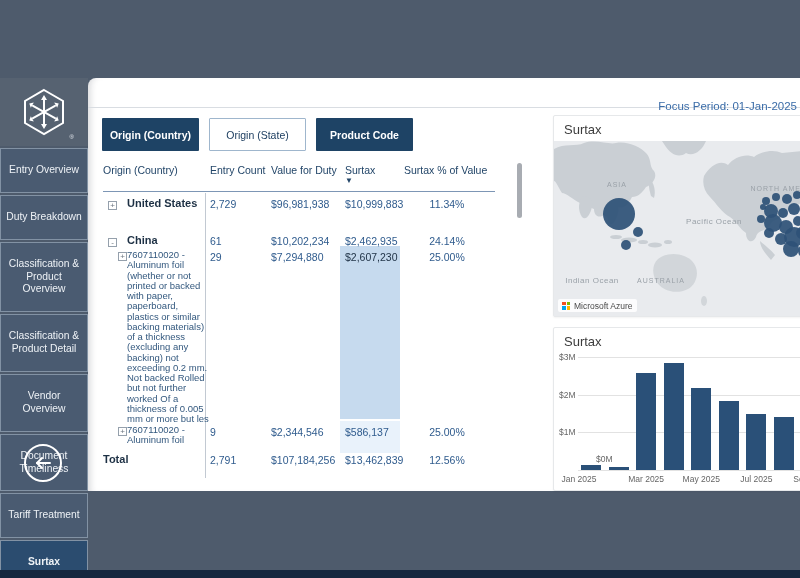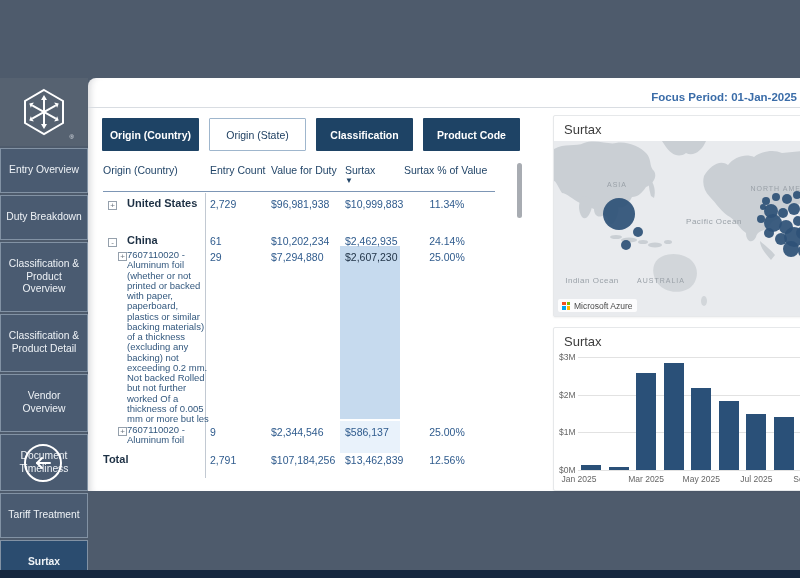--- a/index.html
+++ b/index.html
@@ -35,7 +35,7 @@
     box-sizing:border-box;
   }
   .focus-period{
-    position:absolute;right:3px;top:13px;font-size:11.5px;color:#3a6ca8;white-space:nowrap;font-weight:bold;
+    position:absolute;right:3px;top:22px;font-size:11.5px;color:#3a6ca8;white-space:nowrap;
   }
   
   #tabs{position:absolute;left:14px;top:40px;height:33px;display:flex;}

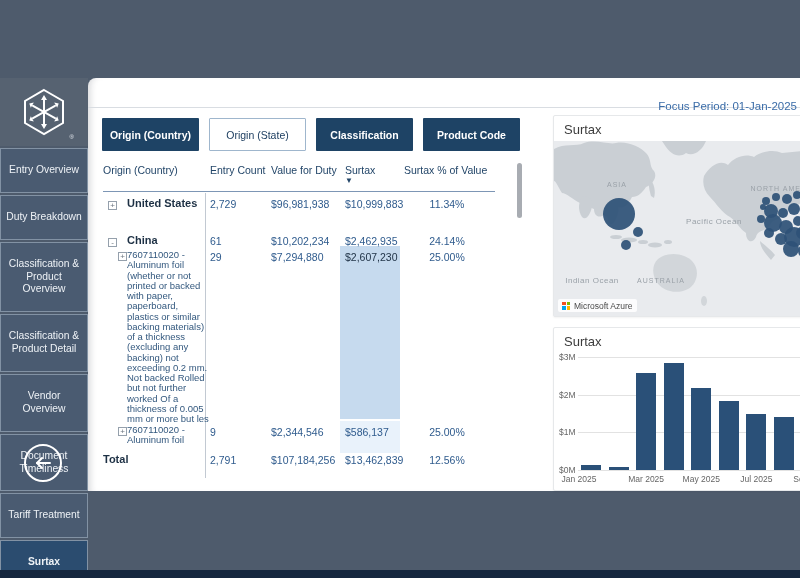--- a/index.html
+++ b/index.html
@@ -143,7 +143,6 @@
   <div id="tabs">
       <button class="tab filled">Origin (Country)</button>
       <button class="tab outline">Origin (State)</button>
-      <button class="tab filled">Classification</button>
       <button class="tab filled">Product Code</button>
     </div>
 

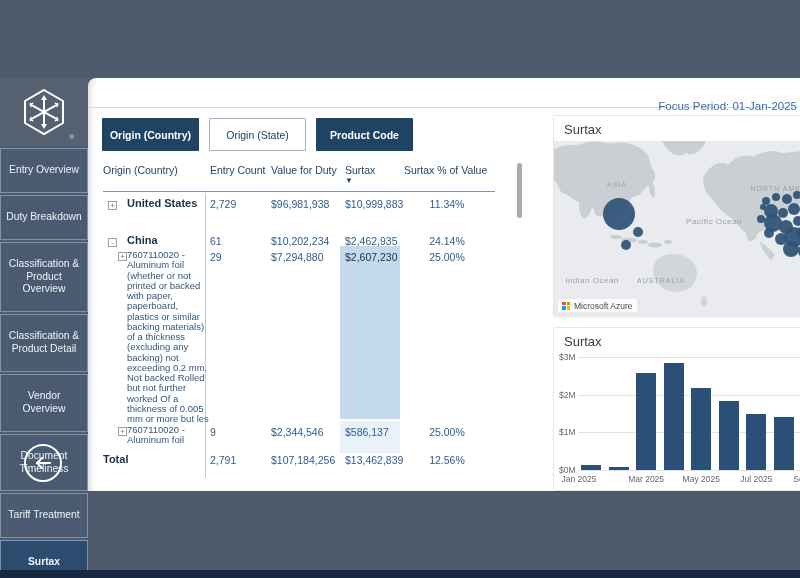--- a/index.html
+++ b/index.html
@@ -266,7 +266,7 @@
   <div id="chart-card" class="card">
     <div class="card-title">Surtax</div>
     <div id="ylabels">
-        <div class="ylab" style="top: 137px;">$0M</div>
+        <div class="ylab" style="top: 126px; margin-left: 37px;">$0M</div>
         <div class="ylab" style="top: 99.3333px;">$1M</div>
         <div class="ylab" style="top: 61.6667px;">$2M</div>
         <div class="ylab" style="top: 24px;">$3M</div>

